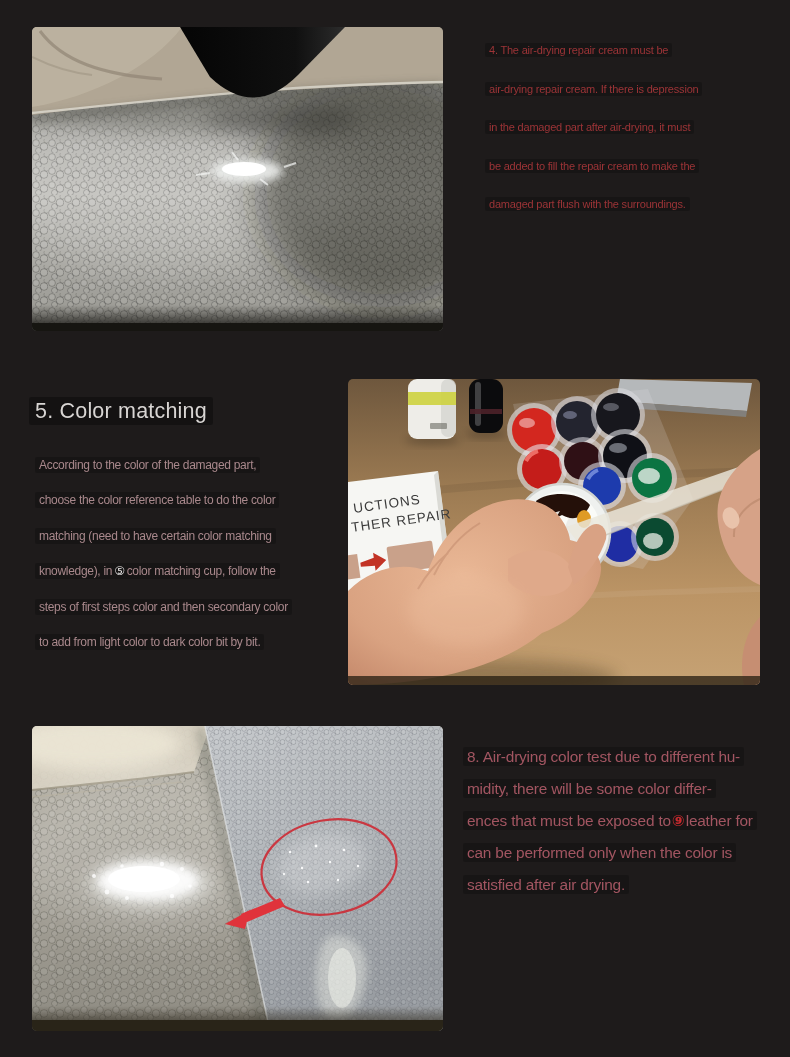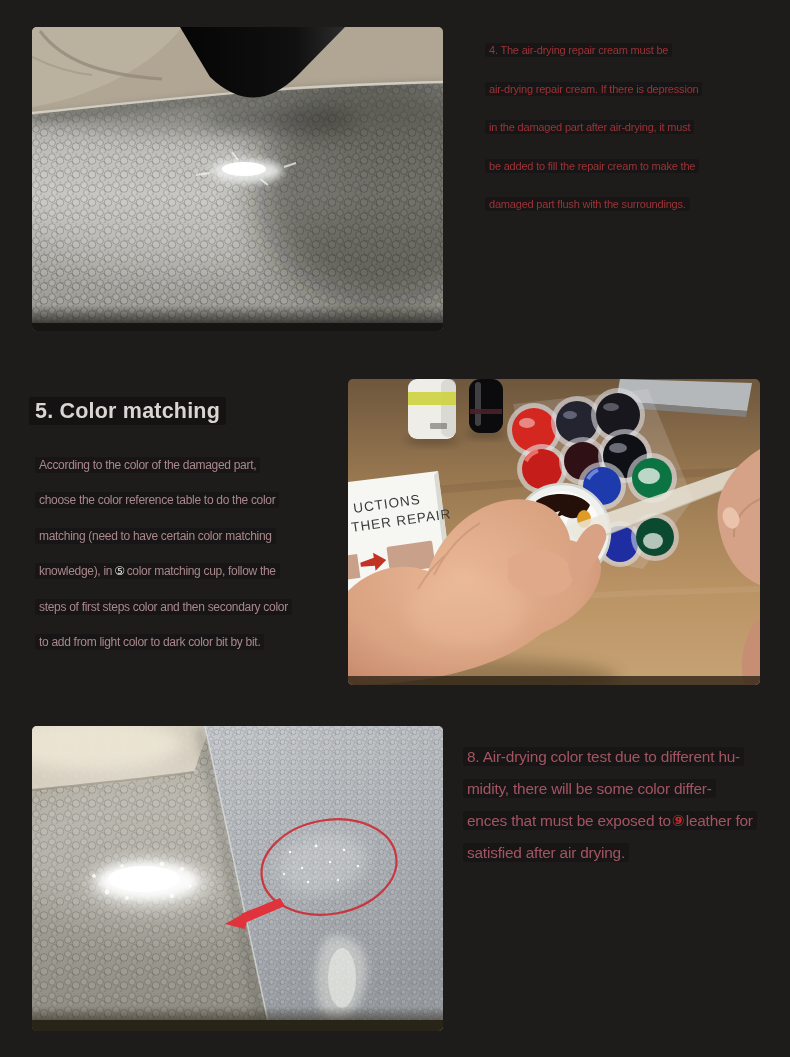--- a/index.html
+++ b/index.html
@@ -19,7 +19,7 @@
   .sm{background:rgba(0,0,0,0.22);padding:1px 4px;margin-left:-4px;border-radius:2px;}
   #step4{left:489px;top:31px;font-size:11px;letter-spacing:-0.2px;color:#9d3437;width:310px;}
   #step4 .ln{line-height:38.6px;height:38.6px;}
-  #sec5h{left:35px;top:399px;font-size:21.5px;color:#d8d5d3;letter-spacing:0.2px;font-weight:bold;}
+  #sec5h{left:35px;top:399px;font-size:21.5px;color:#d8d5d3;letter-spacing:0.2px;}
   #sec5h .smh{background:rgba(0,0,0,0.3);padding:2px 6px;margin-left:-6px;border-radius:2px;}
   #sec5b{left:39px;top:448px;font-size:12px;letter-spacing:-0.3px;color:#a9888c;width:300px;}
   #sec5b .ln{line-height:35.4px;height:35.4px;}

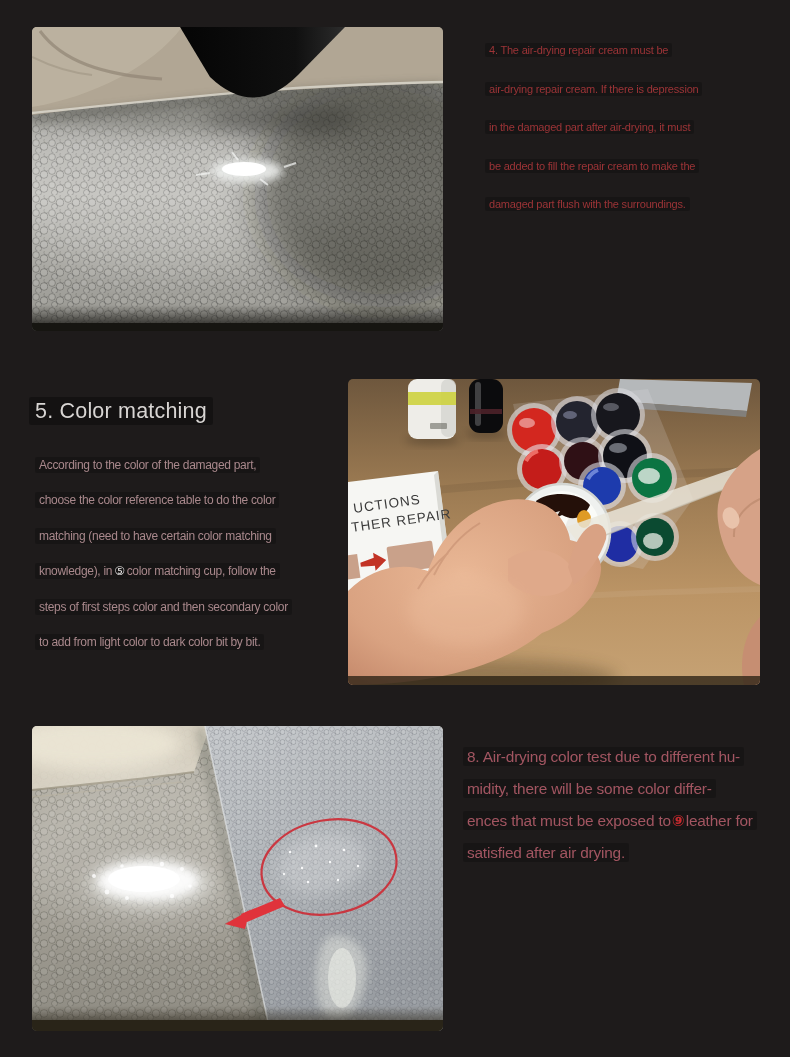--- a/index.html
+++ b/index.html
@@ -344,6 +344,7 @@
     <div class="ln"><span class="sm">8. Air-drying color test due to different hu-</span></div>
     <div class="ln"><span class="sm">midity, there will be some color differ-</span></div>
     <div class="ln"><span class="sm"><span>ences that must be exposed to</span><span class="b9">⑨</span><span>leather for</span></span></div>
+    <div class="ln"><span class="sm">can be performed only when the color is</span></div>
     <div class="ln"><span class="sm">satisfied after air drying.</span></div>
   </div>
 

